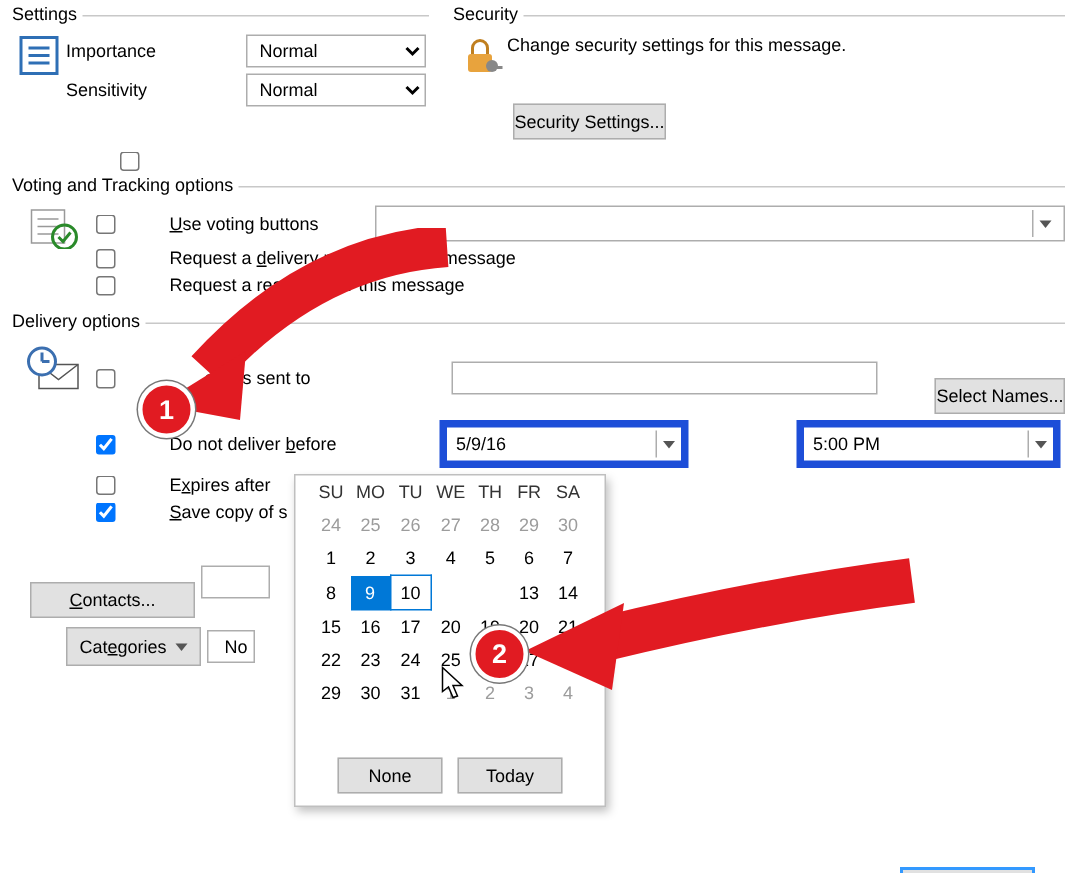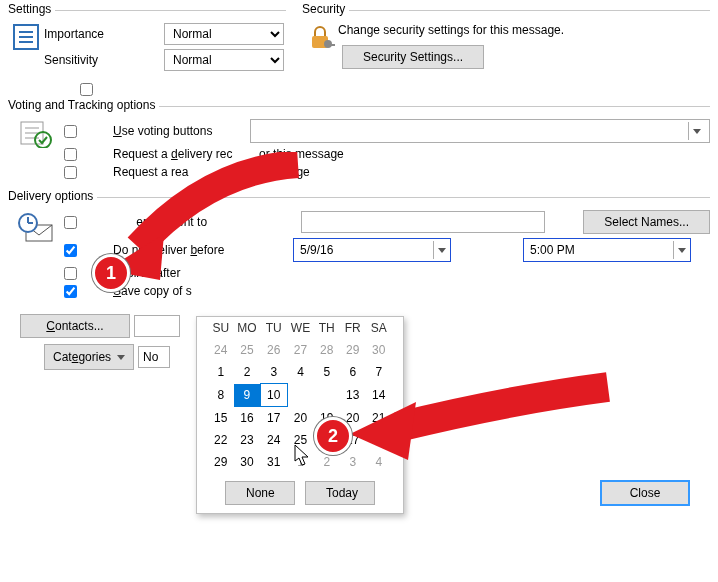--- a/index.html
+++ b/index.html
@@ -62,9 +62,10 @@
     background: #e1e1e1;
     border: 1px solid #adadad;
     height: 24px;
-    padding: 0 20px;
+    padding: 0 0;
     font: inherit;
     cursor: pointer;
+    margin-top: 24px;
   }
 
   .wide-combo {

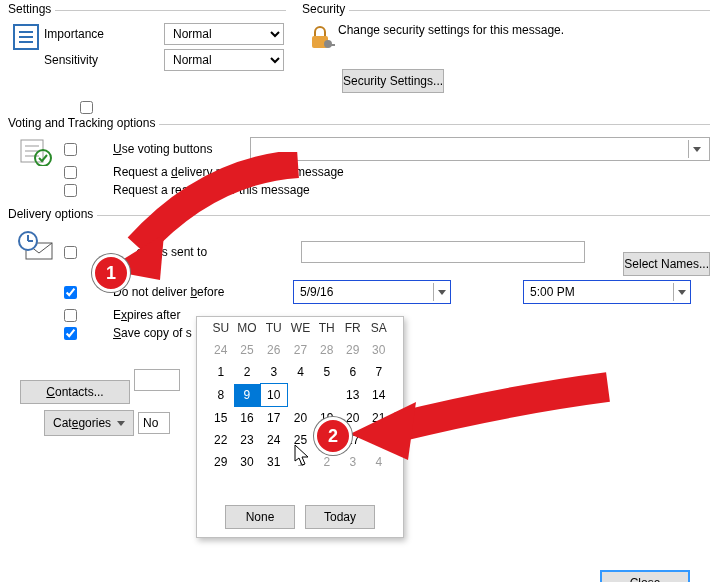--- a/index.html
+++ b/index.html
@@ -107,7 +107,7 @@
   .date-combo {
     width: 150px;
     height: 22px;
-    border: 1px solid #1d4ed8;
+    border: 5px solid #1d4ed8;
     background: #fff;
     display: inline-flex;
     align-items: center;

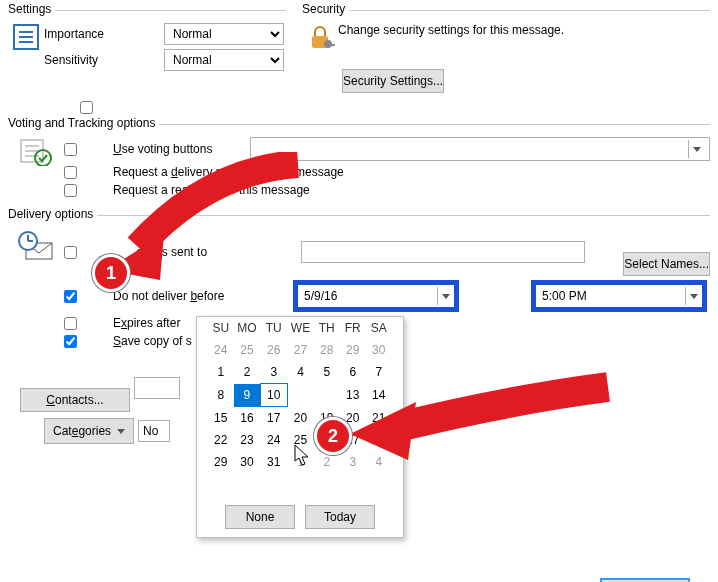--- a/index.html
+++ b/index.html
@@ -103,6 +103,7 @@
     background: #fff;
     padding: 0 4px;
     font: inherit;
+    text-align: right;
   }
   .date-combo {
     width: 150px;

